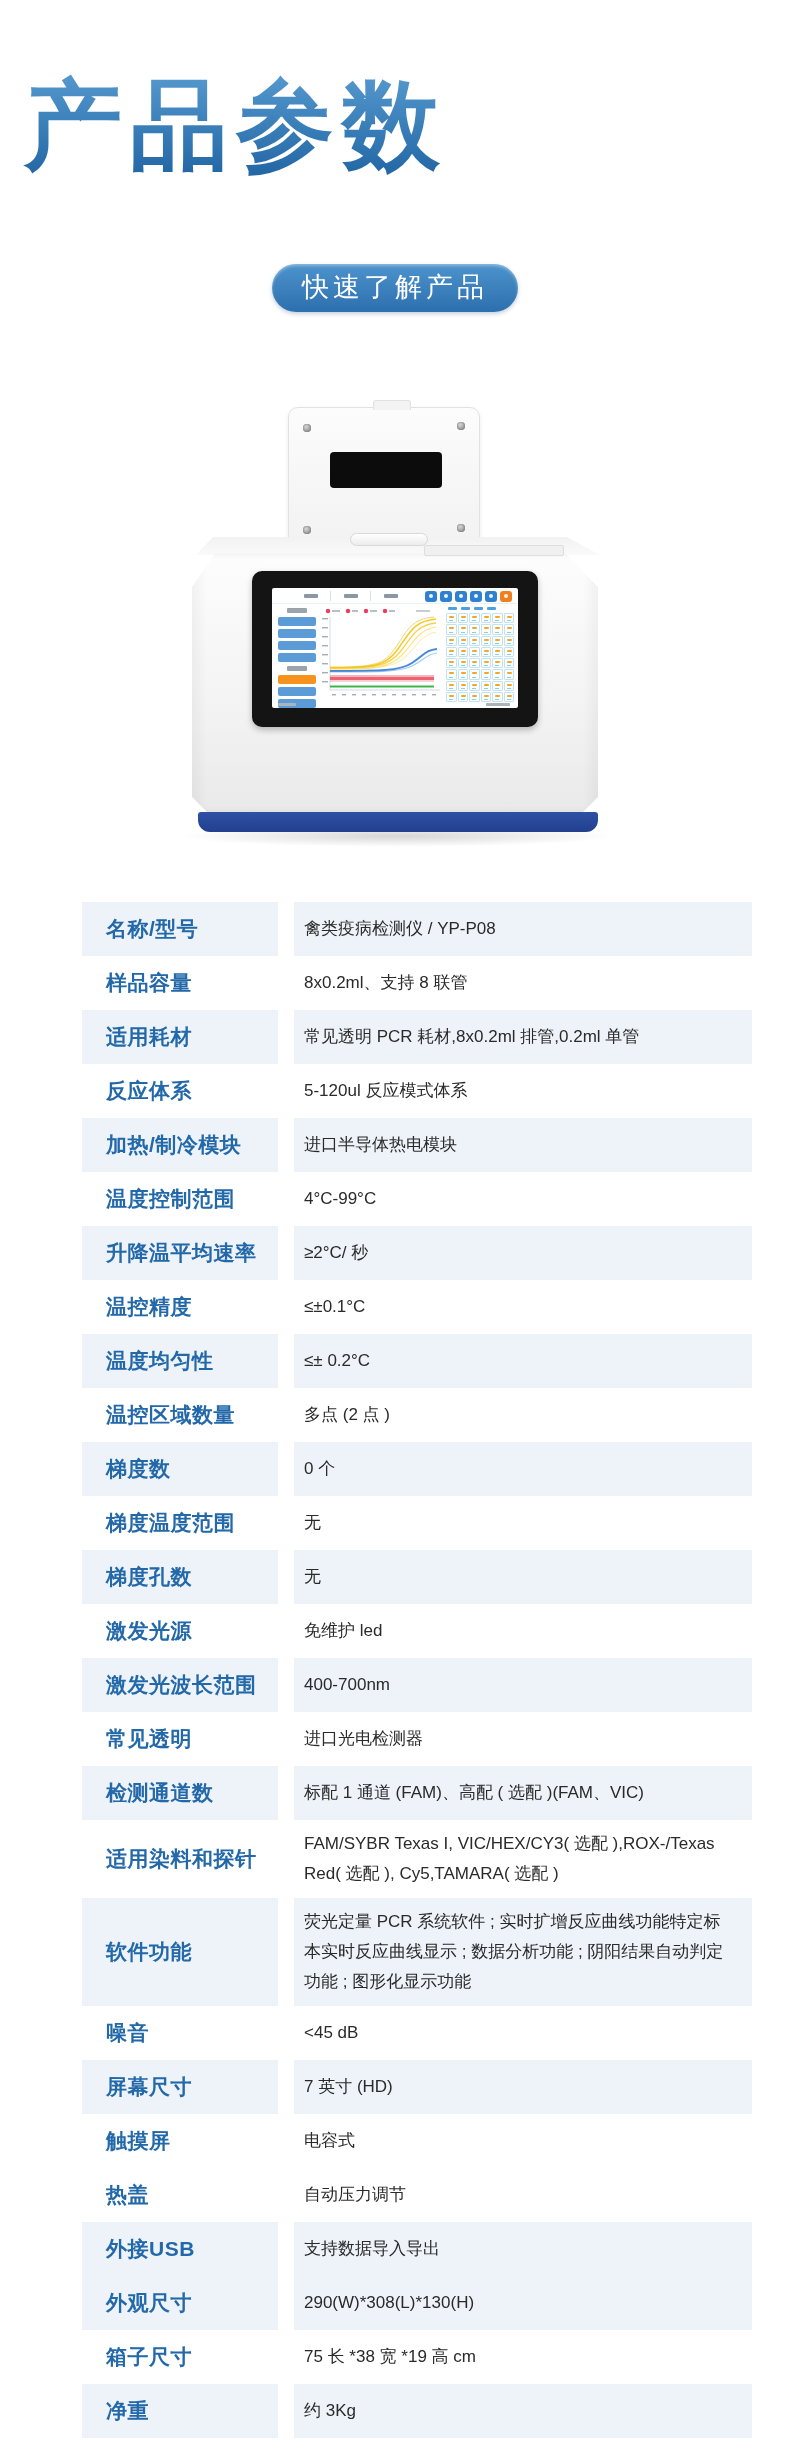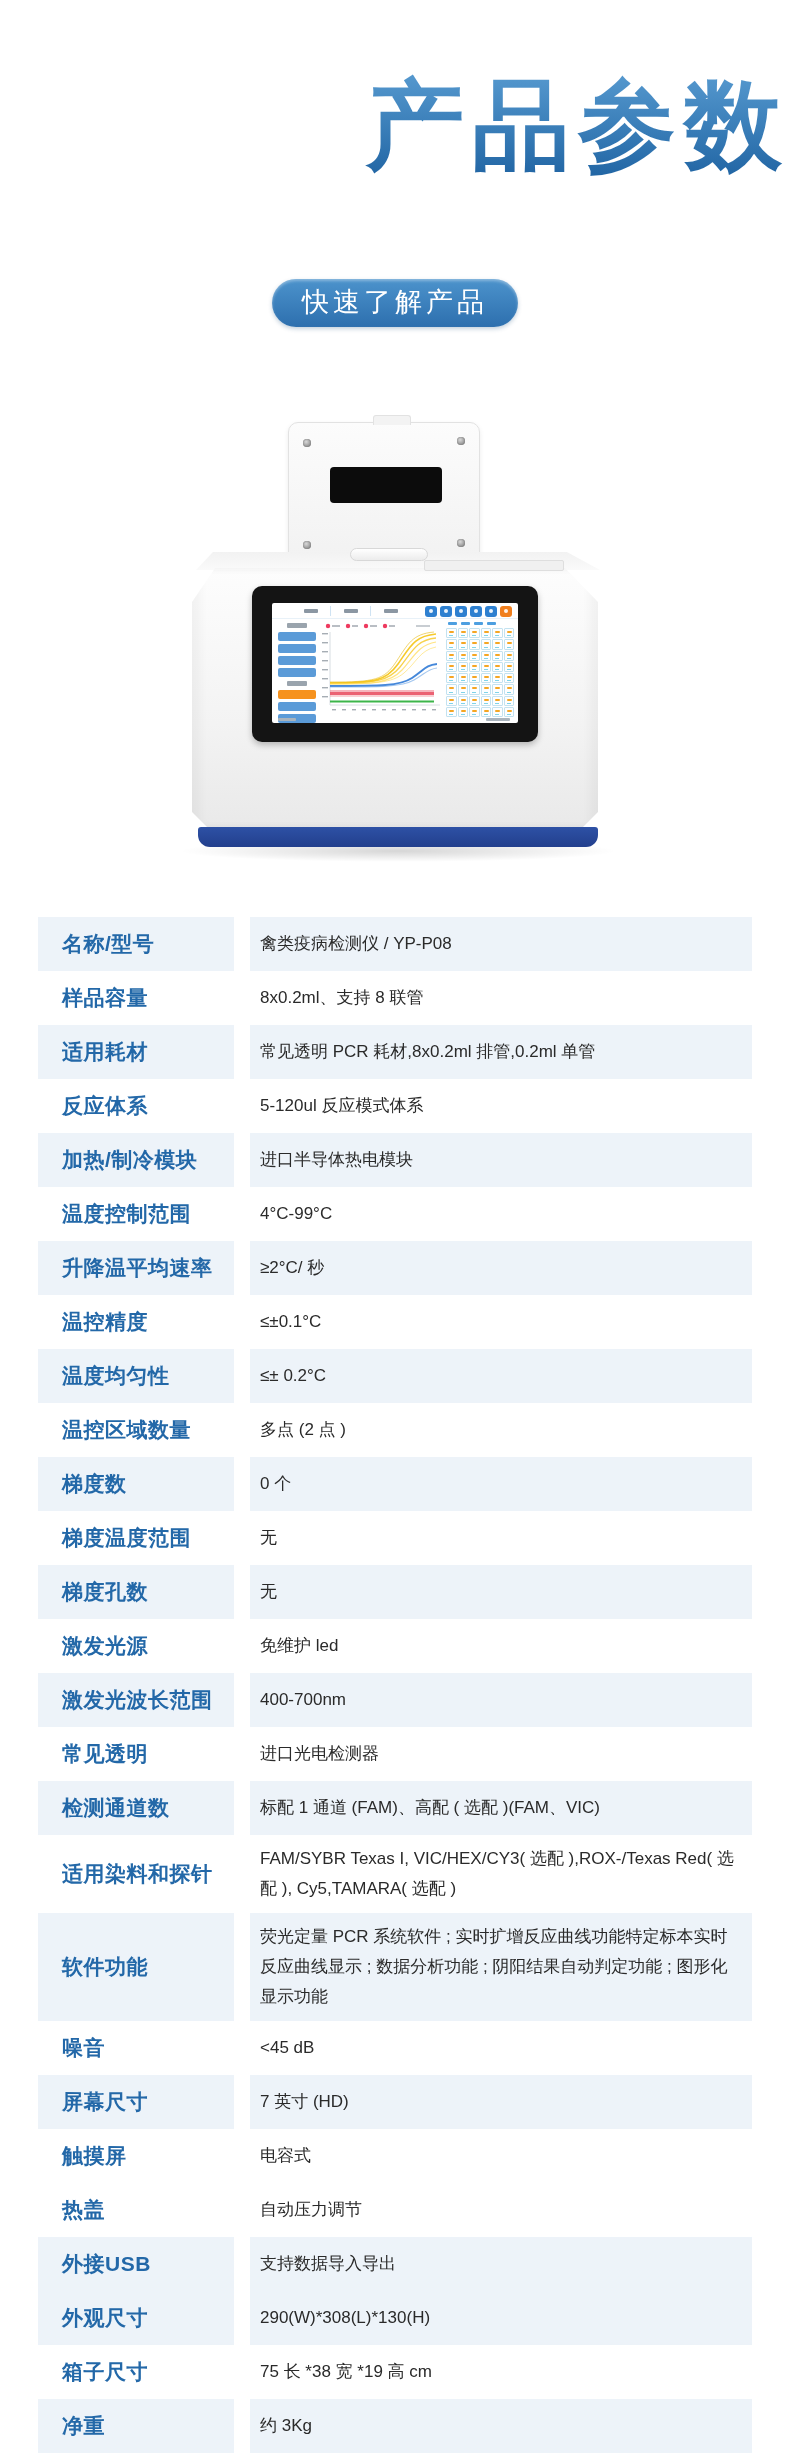--- a/index.html
+++ b/index.html
@@ -13,11 +13,11 @@
   .page{position:relative;width:790px;height:2459px;margin:0 auto;background:#fff;overflow:hidden;
          font-family:"Liberation Sans","DejaVu Sans",sans-serif;}
   
-  .title{margin-top:44px;height:164px;line-height:164px;text-align:right;
+  .title{margin-top:44px;height:164px;line-height:164px;text-align:left;
          font-family:"Liberation Serif","DejaVu Serif",serif;font-weight:bold;
          font-size:98px;letter-spacing:8px;
          background:linear-gradient(180deg,var(--tg1) 10%,var(--tg2) 90%);
-         -webkit-background-clip:text;background-clip:text;color:transparent;}
+         -webkit-background-clip:text;background-clip:text;color:transparent;padding-left:24px;}
   .cta{display:block;width:246px;height:48px;margin:71px auto 0;border-radius:24px;
        background:linear-gradient(180deg,var(--bg1),var(--bg2));
        box-shadow:inset 0 2px 3px rgba(255,255,255,.35), 0 2px 4px rgba(20,70,120,.25);

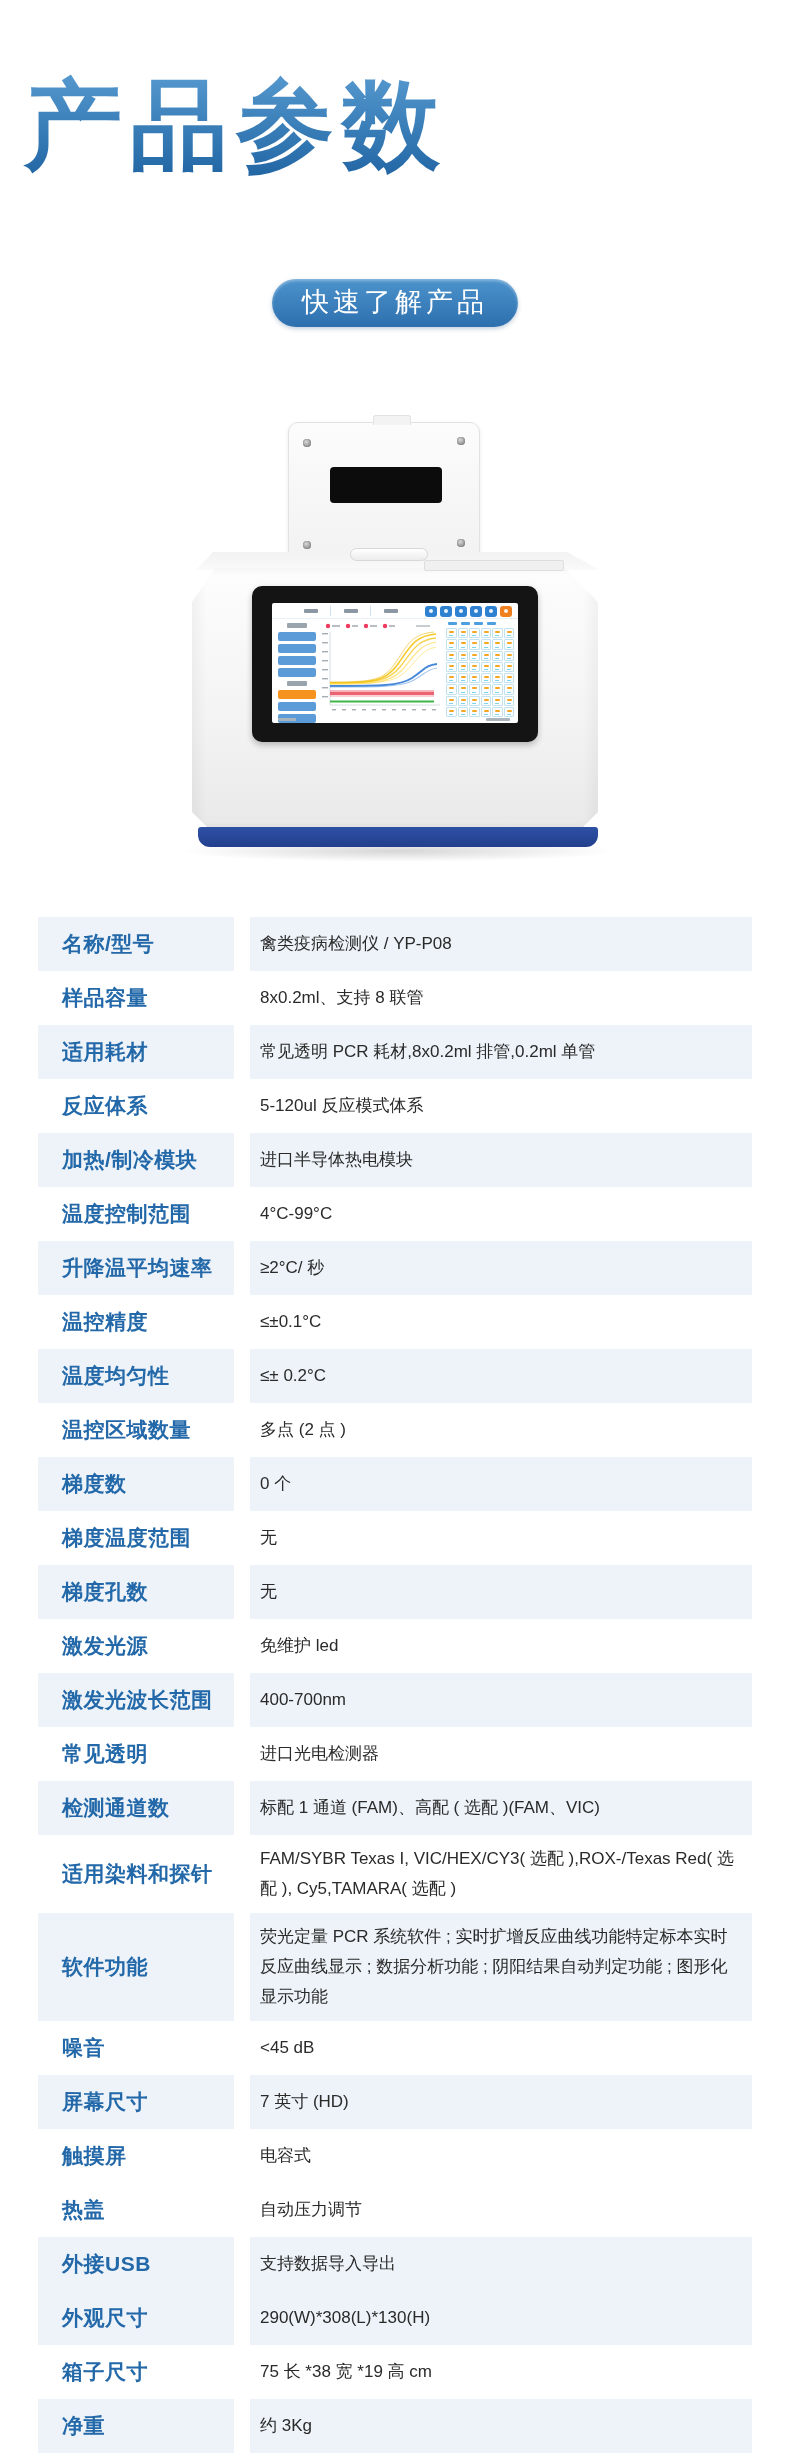--- a/index.html
+++ b/index.html
@@ -18,7 +18,7 @@
          font-size:98px;letter-spacing:8px;
          background:linear-gradient(180deg,var(--tg1) 10%,var(--tg2) 90%);
          -webkit-background-clip:text;background-clip:text;color:transparent;padding-left:24px;}
-  .cta{display:block;width:246px;height:48px;margin:71px auto 0;border-radius:24px;
+  .cta{display:block;width:246px;height:48px;margin:56px auto 0;border-radius:24px;
        background:linear-gradient(180deg,var(--bg1),var(--bg2));
        box-shadow:inset 0 2px 3px rgba(255,255,255,.35), 0 2px 4px rgba(20,70,120,.25);
        color:#fff;font-size:27px;letter-spacing:4px;line-height:47px;text-align:center;

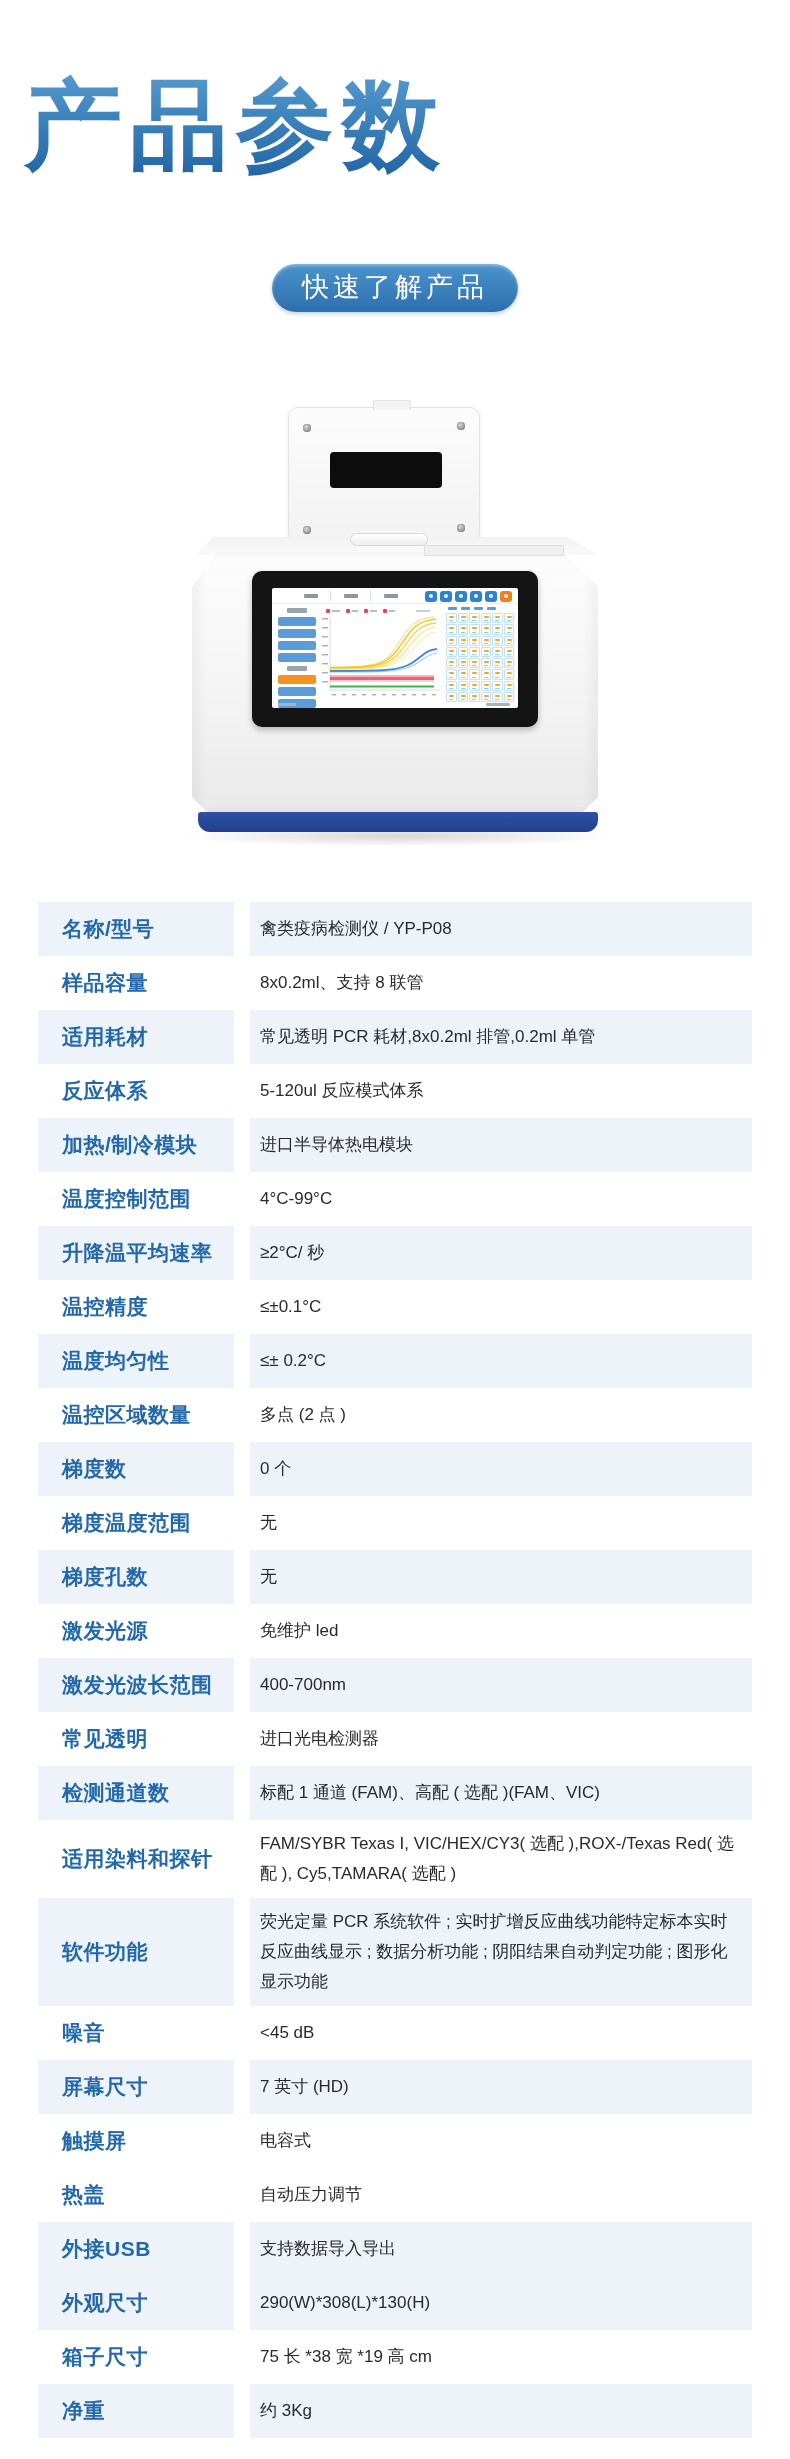--- a/index.html
+++ b/index.html
@@ -78,7 +78,7 @@
   .spec-table{margin:43px 38px 0;}
   .spec-row{display:flex;min-height:54px;}
   .spec-label{width:196px;margin-right:16px;display:flex;align-items:center;padding-left:24px;
-       color:var(--label-blue);font-weight:700;font-size:21px;letter-spacing:.5px;}
+       color:var(--label-blue);font-weight:700;font-size:21px;letter-spacing:.5px;margin-left:44px;}
   .spec-value{flex:1;display:flex;align-items:center;padding:9px 16px 9px 10px;
        font-size:17px;color:#2a2a2a;line-height:30px;}
   .spec-row.shade .spec-label,.spec-row.shade .spec-value{background:var(--shade);}

